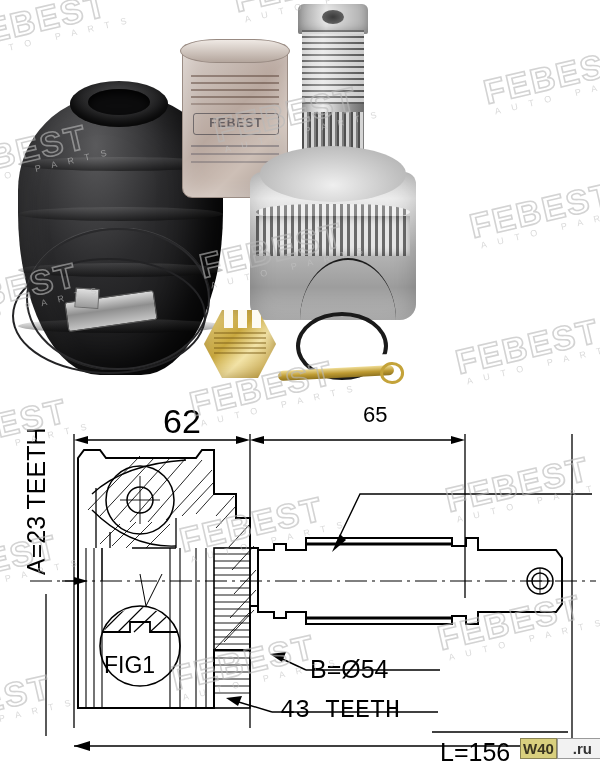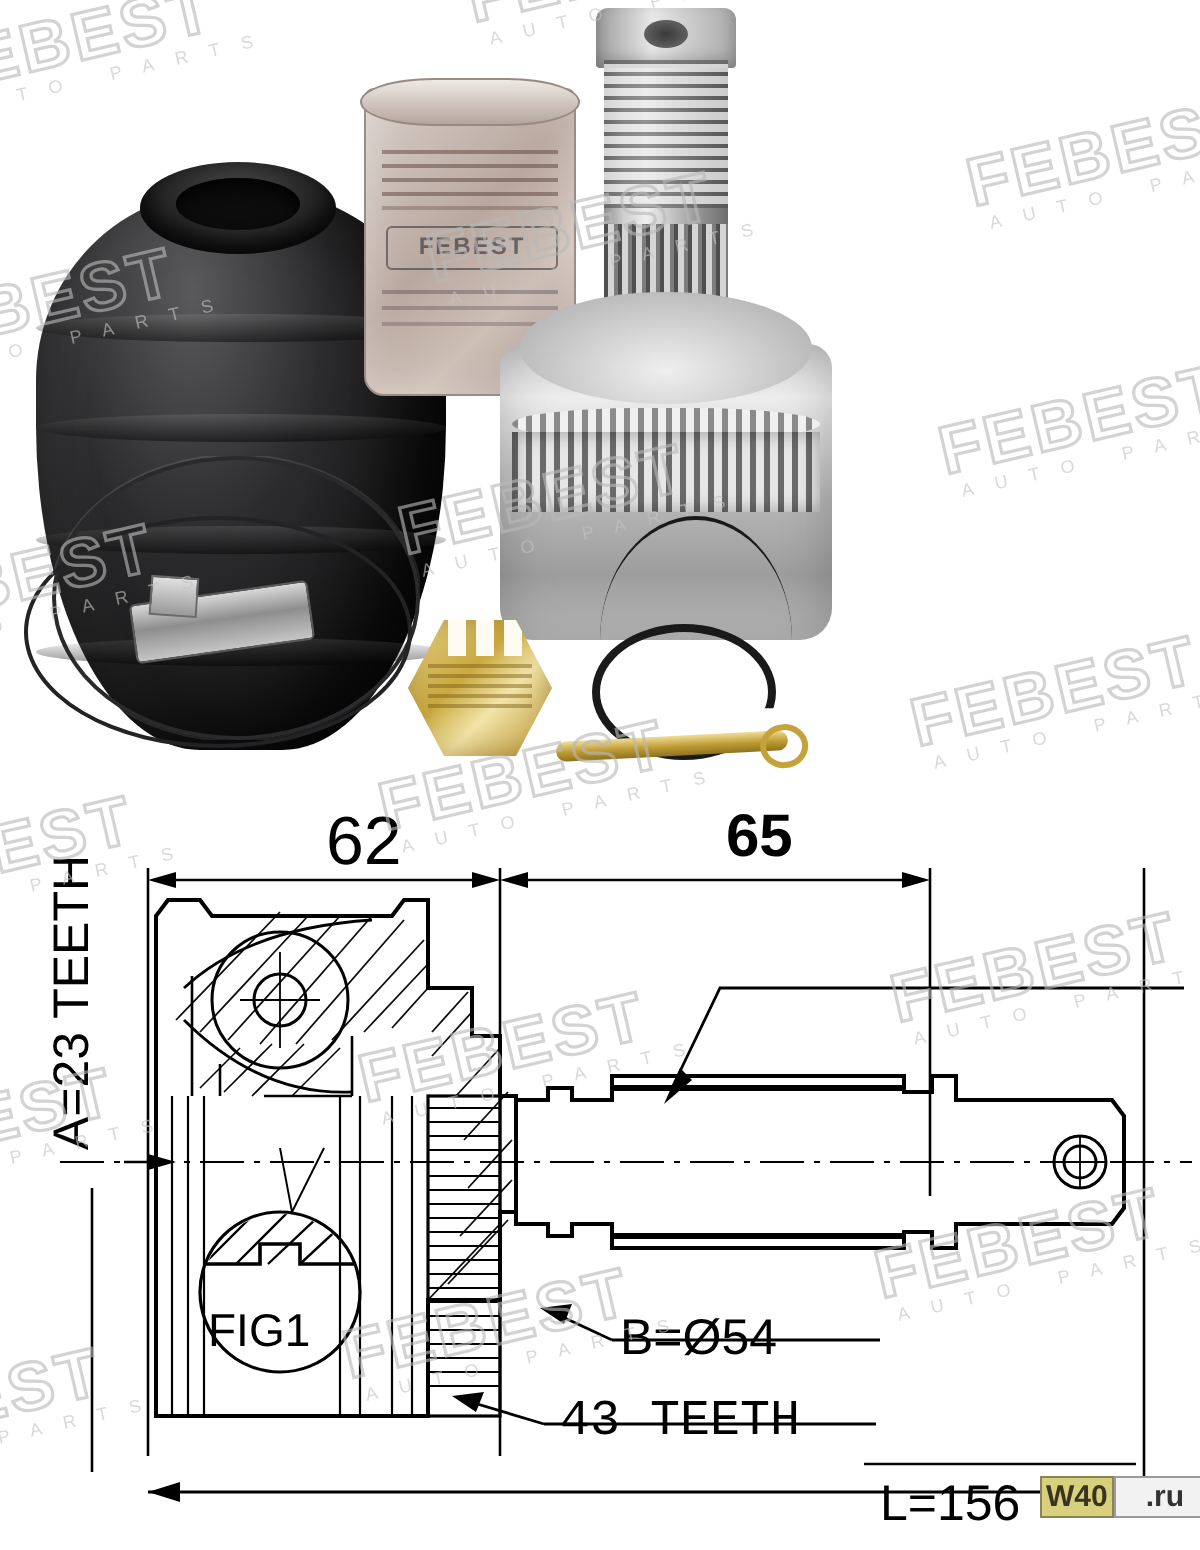--- a/index.html
+++ b/index.html
@@ -110,7 +110,7 @@
   .tech svg{display:block;}
   .lbl{position:absolute;font-family:"Liberation Sans",sans-serif;color:#000;font-weight:400;}
   .lbl-62{left:163px;top:402px;font-size:34px;}
-  .lbl-65{left:363px;top:402px;font-size:30px;font-weight:bold;}
+  .lbl-65{left:363px;top:402px;font-size:22px;}
   .lbl-c{left:395px;top:478px;font-size:25px;white-space:nowrap;}
   .lbl-b{left:310px;top:655px;font-size:25px;white-space:nowrap;}
   .lbl-43{left:280px;top:696px;font-size:25px;white-space:nowrap;font-family:Liberation Mono, monospace;}

